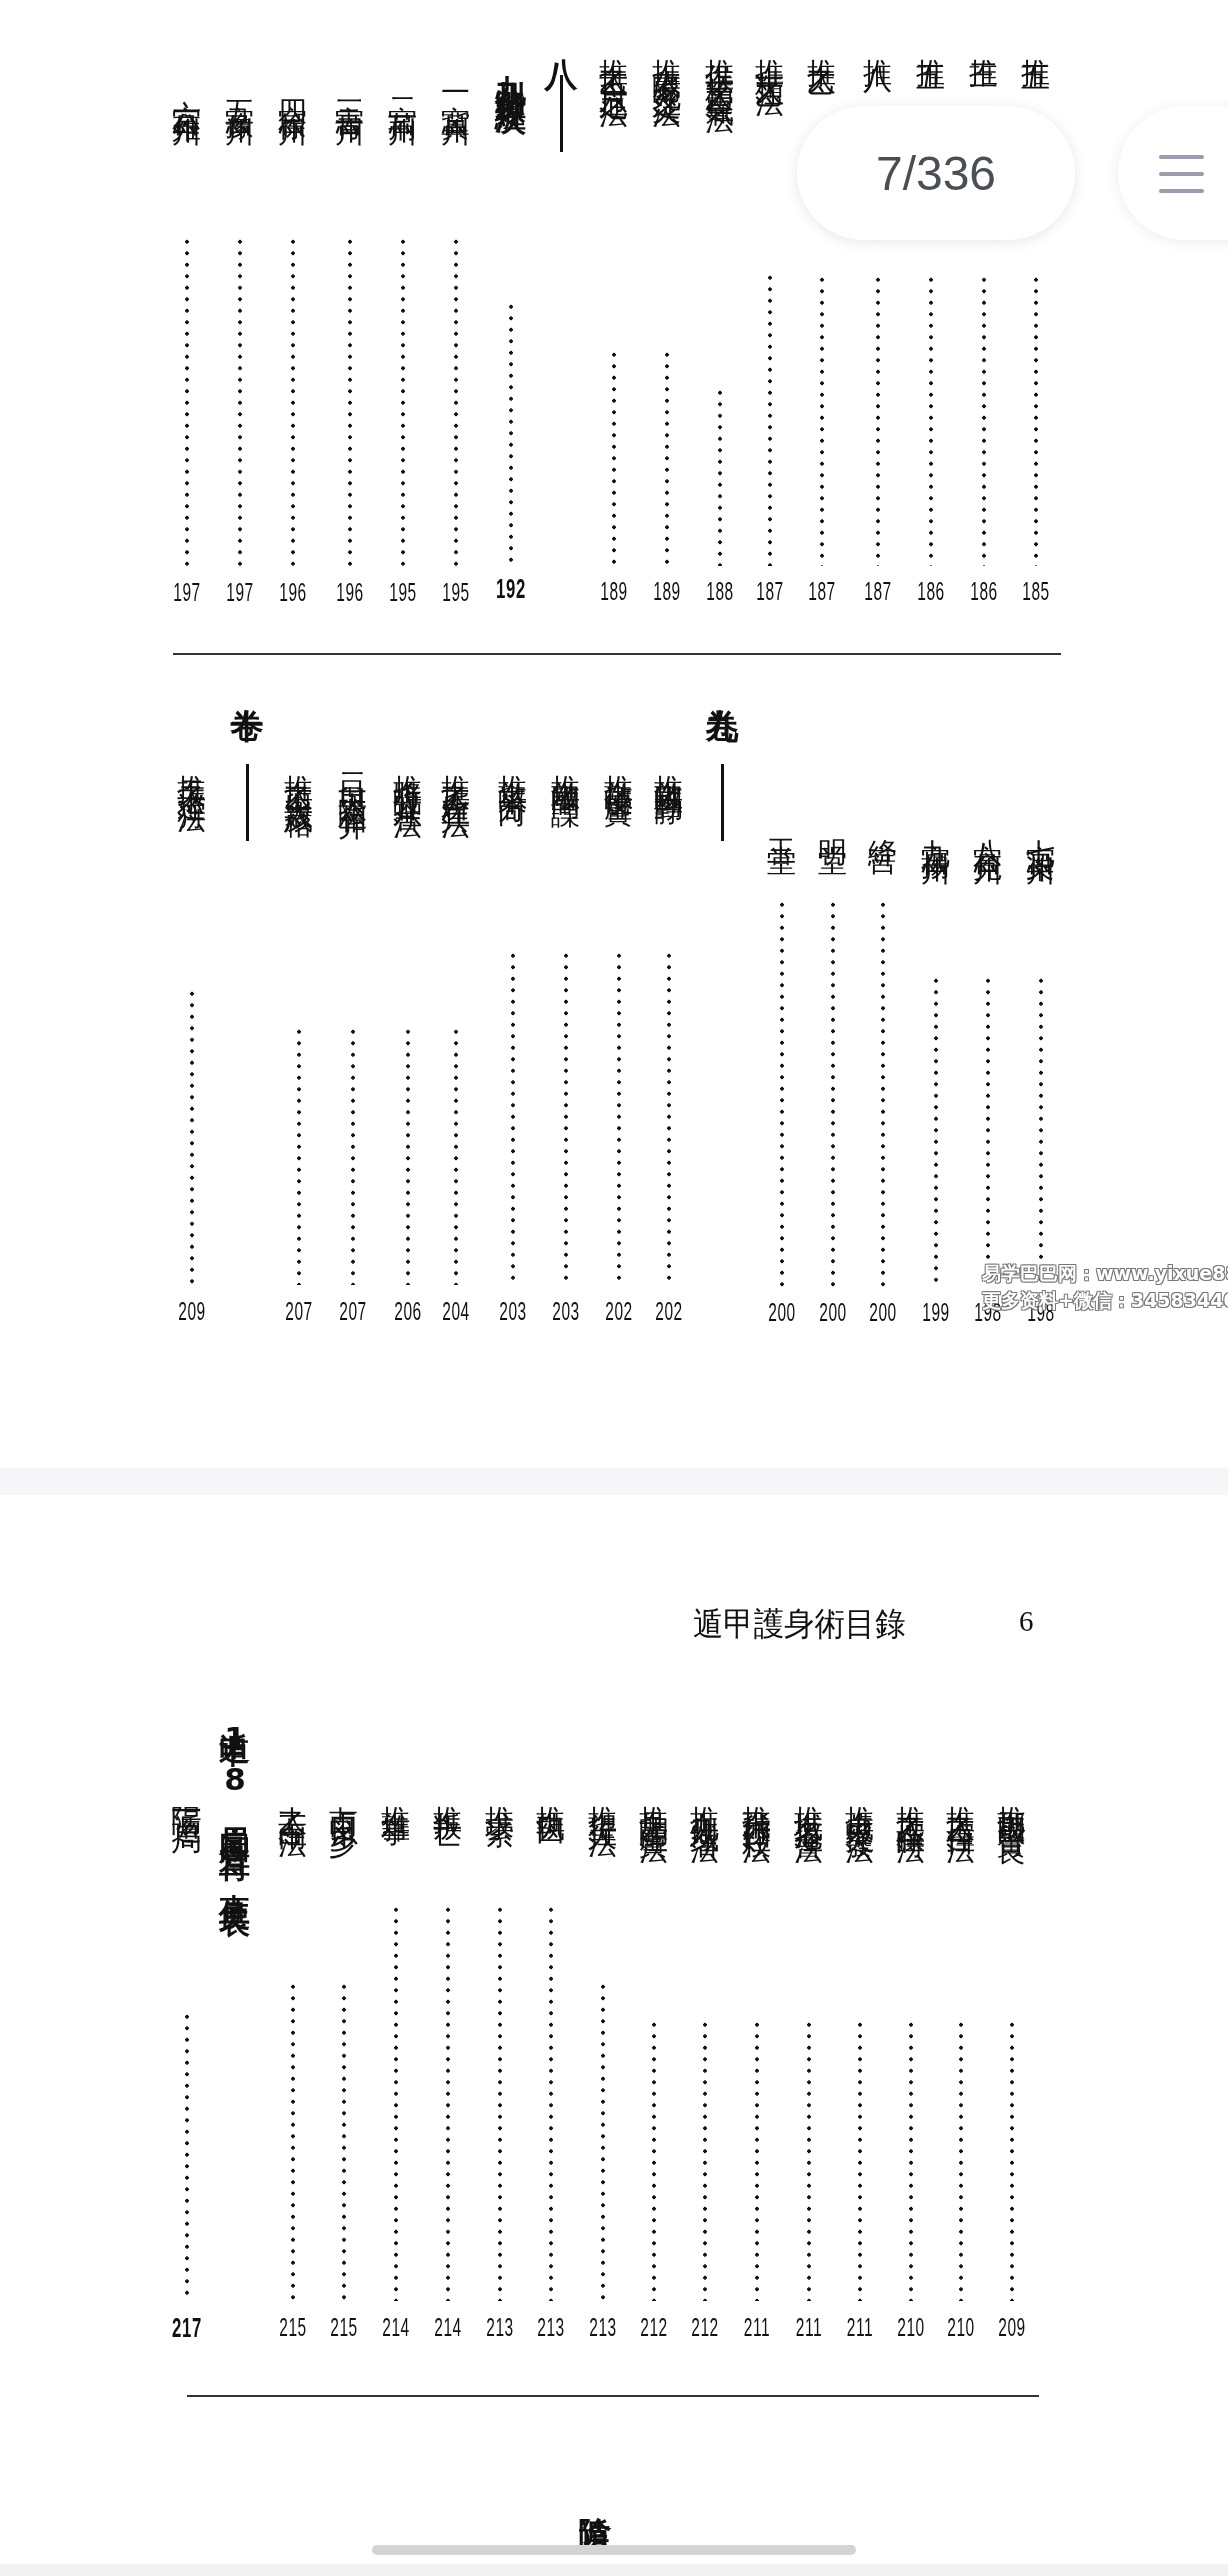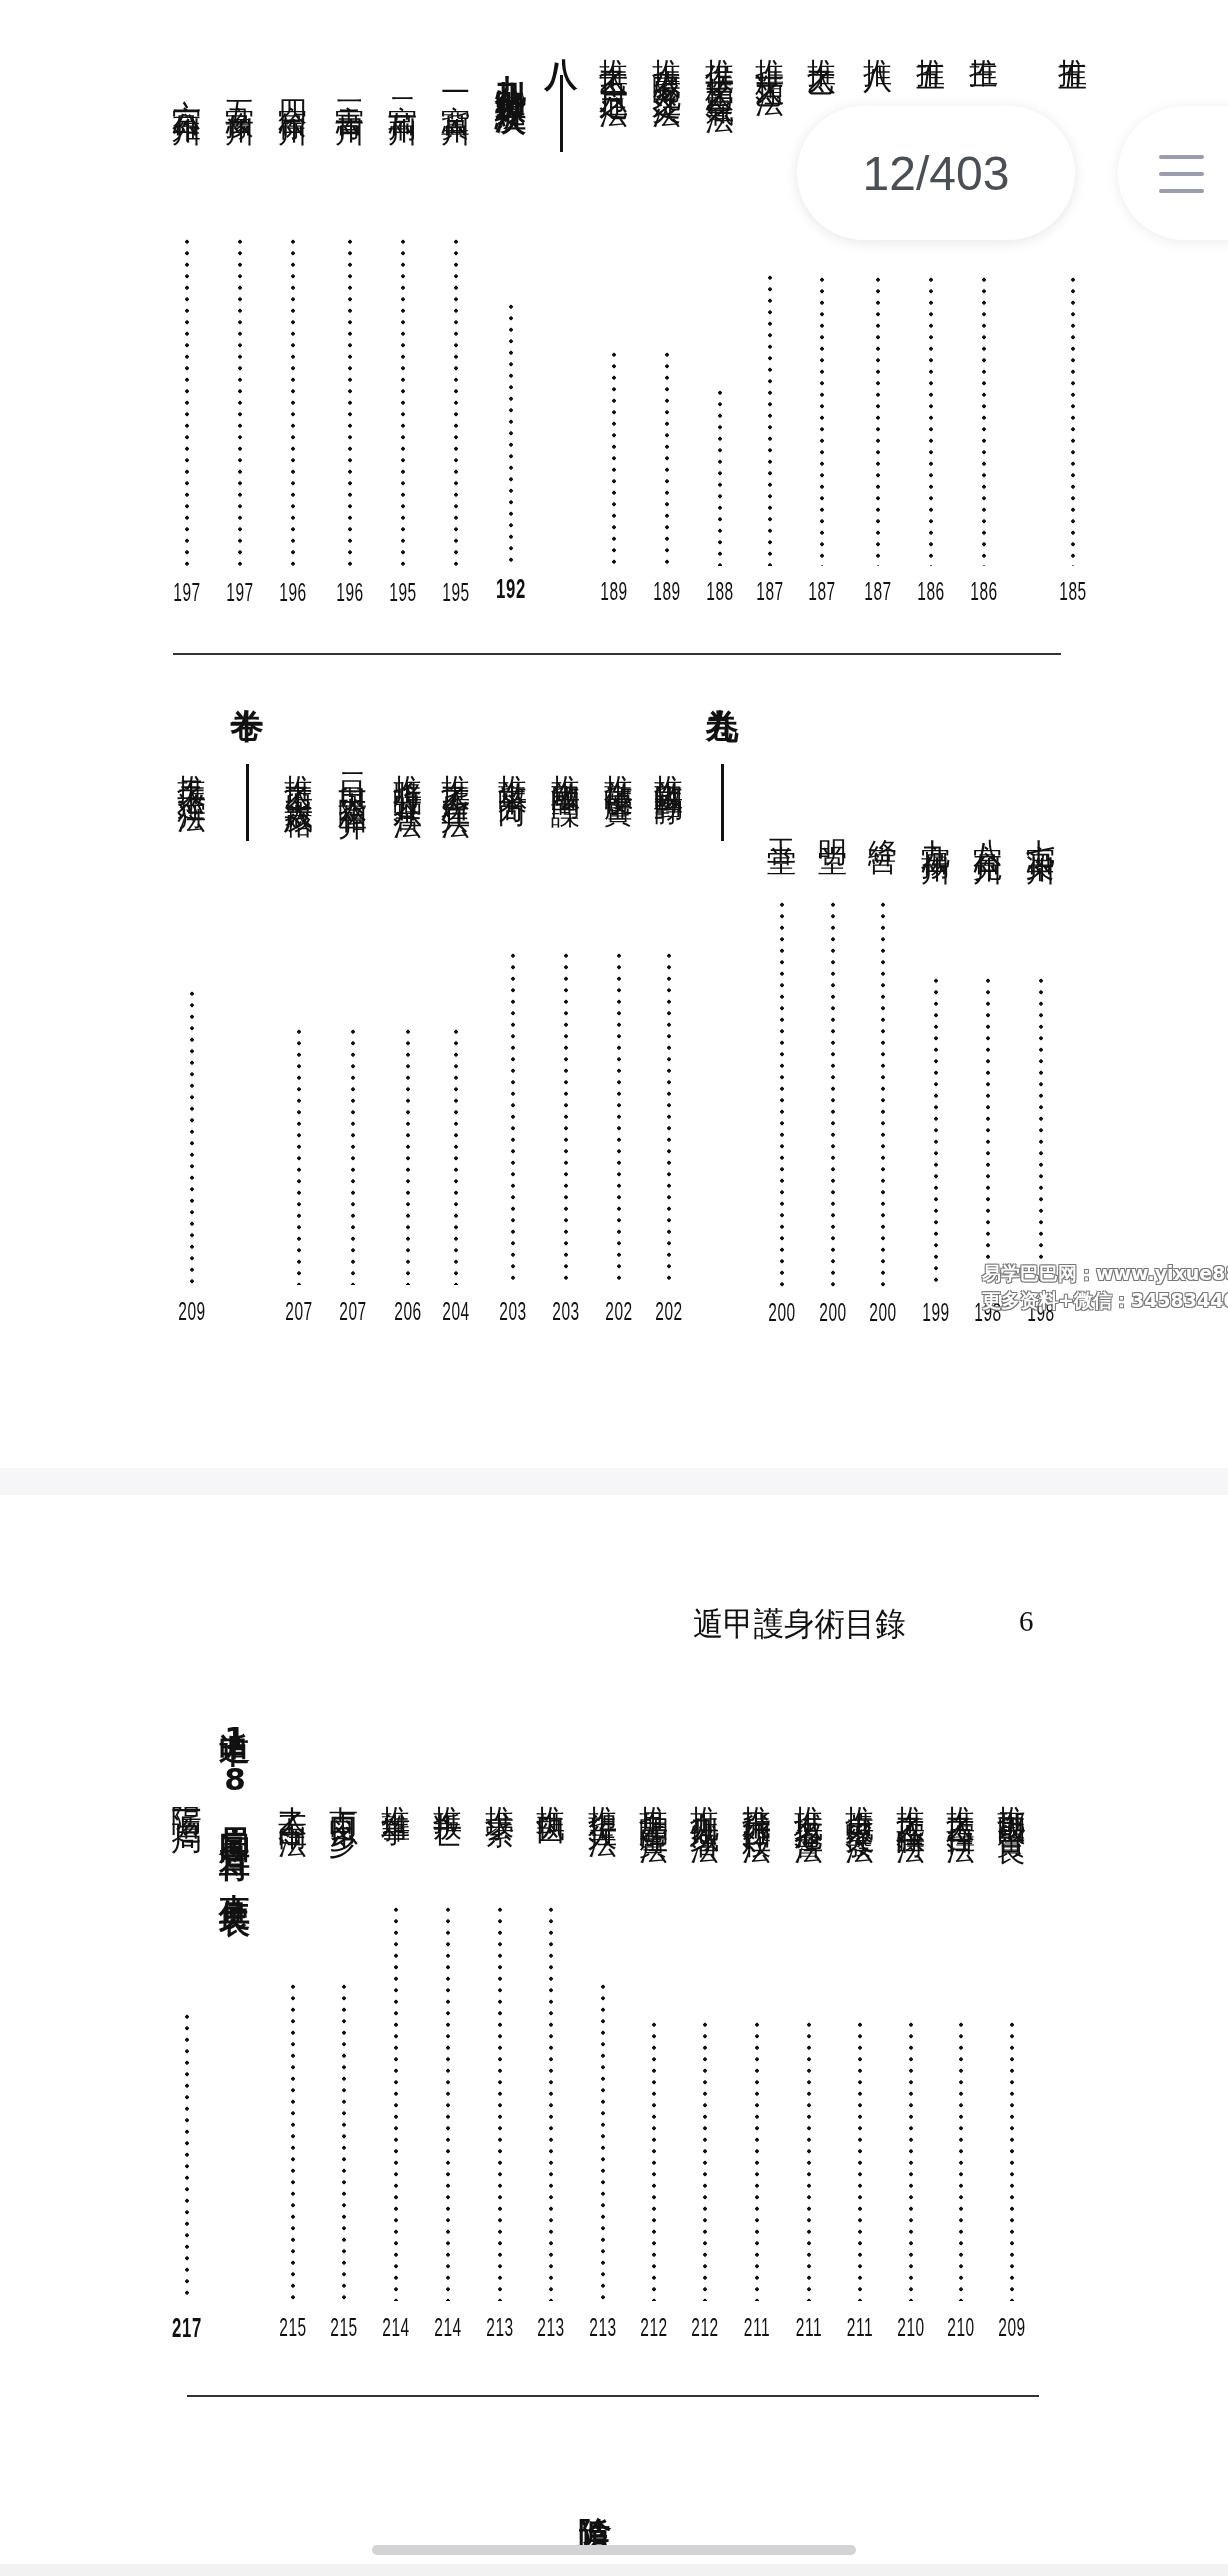--- a/index.html
+++ b/index.html
@@ -340,7 +340,7 @@
 </div>
 
 <div class="badge">
-  <span>12/403</span>
+  <span>7/336</span>
 </div>
 <div class="menu-btn">
   <span style="top:49px;"></span>

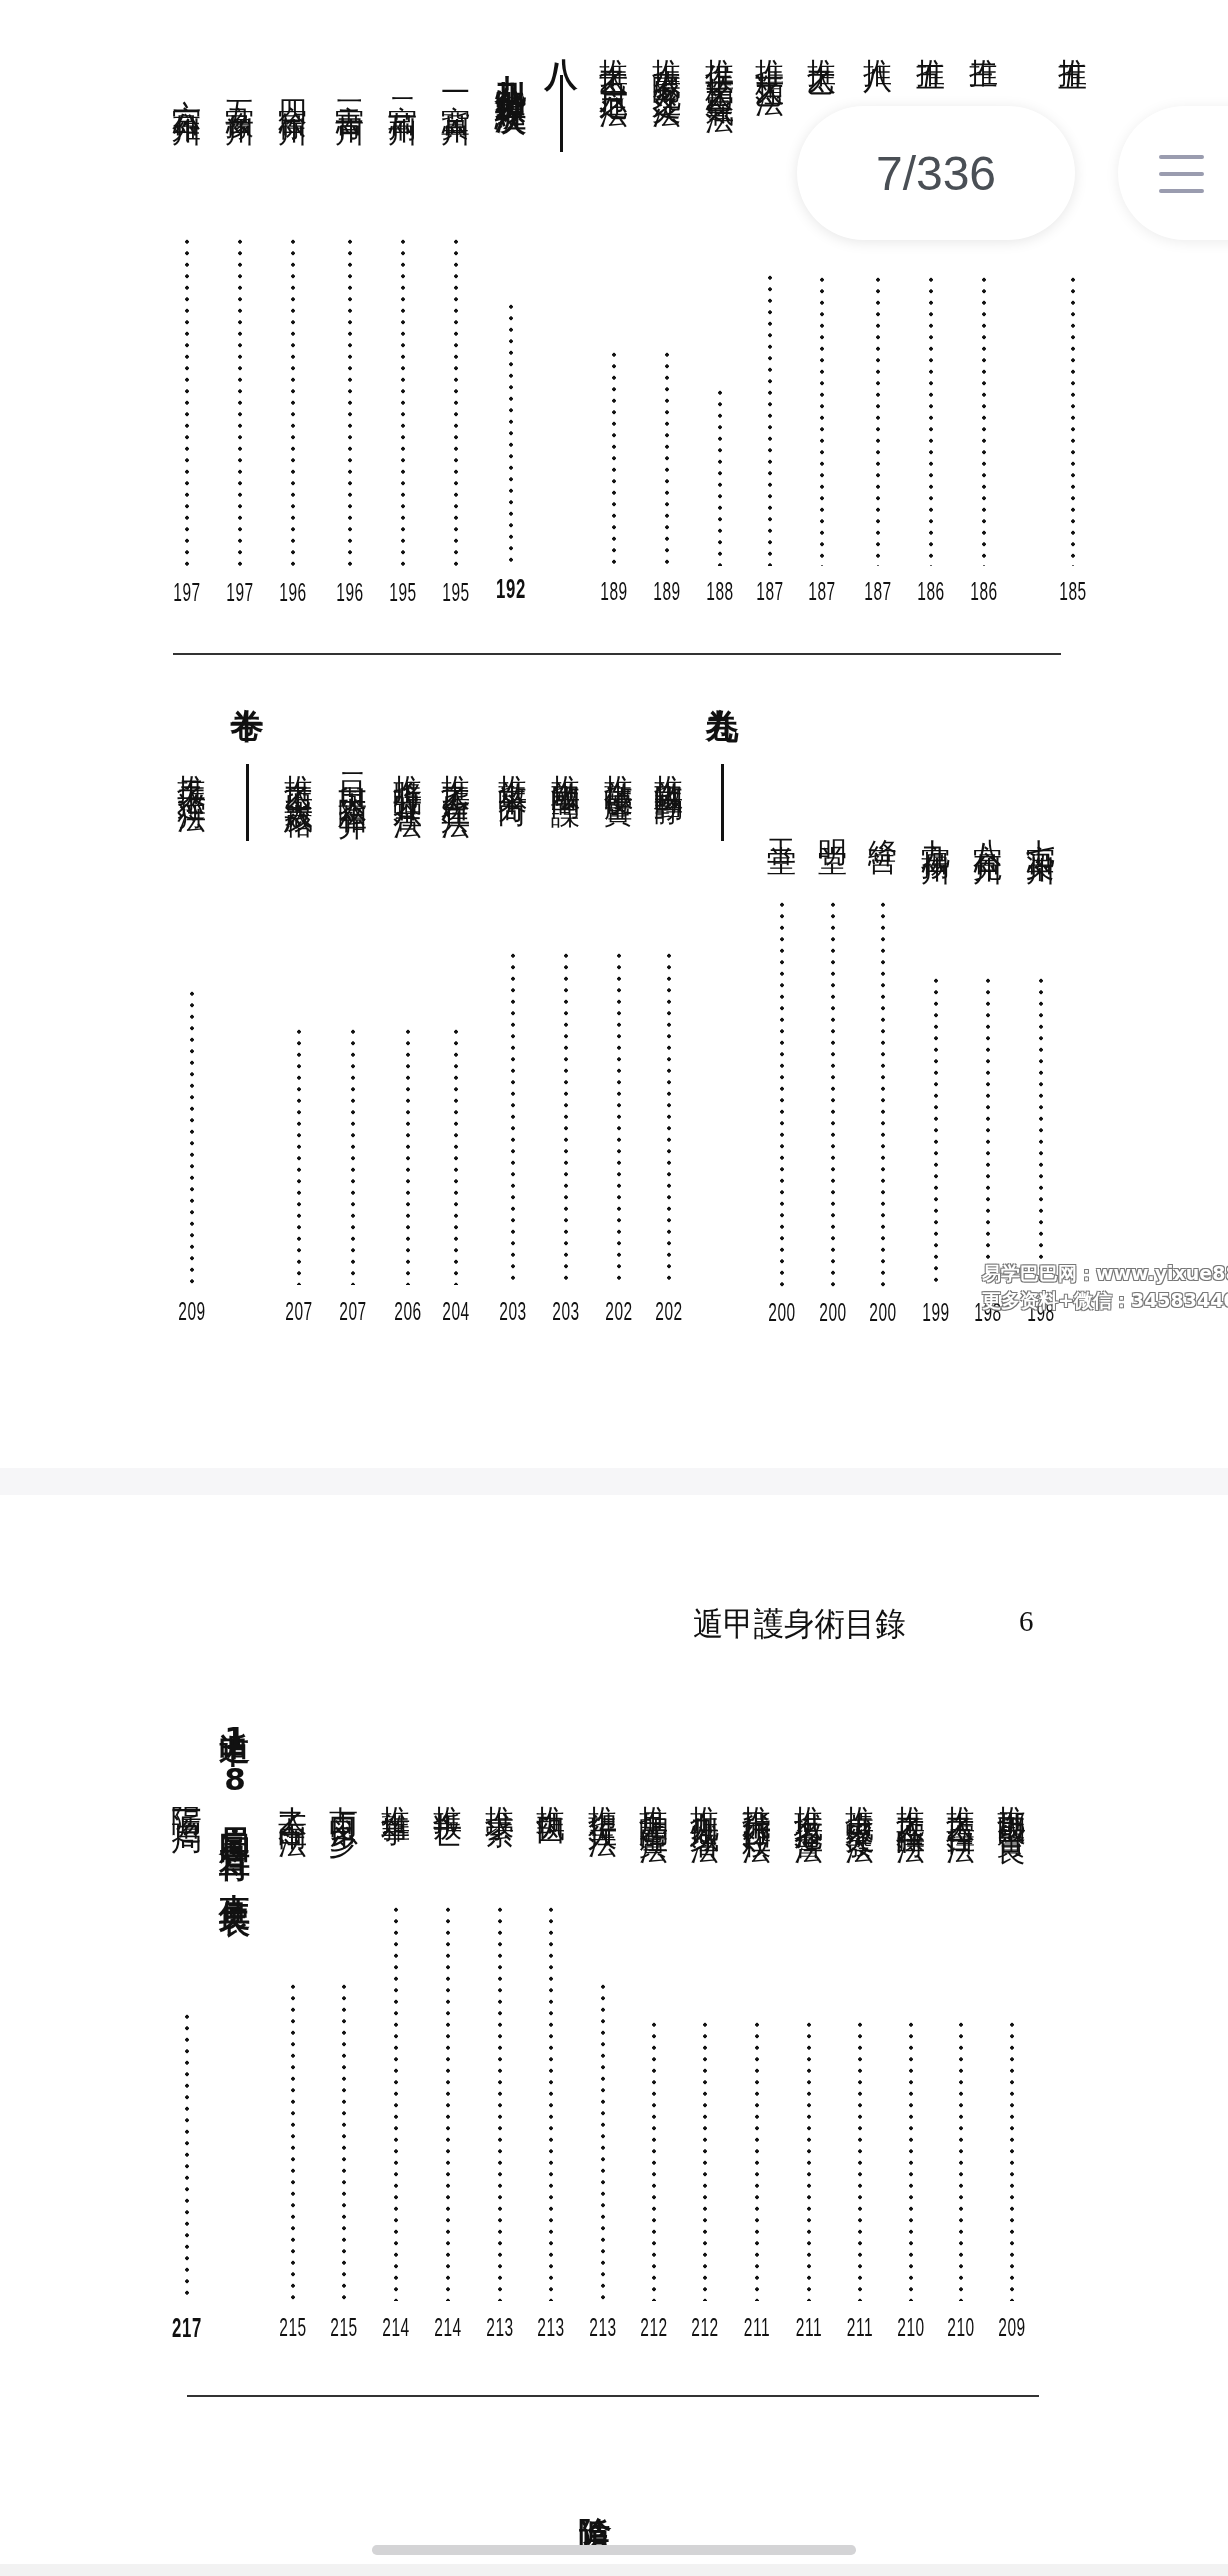--- a/index.html
+++ b/index.html
@@ -66,7 +66,7 @@
 
 <div class="page" style="top:0;height:1468px;">
   <div id="p1-top">
-      <div class="col" style="left: 1054px; top: 36px; height: 580px;">
+      <div class="col" style="left: 1017px; top: 36px; height: 580px;">
         <span class="label">推五</span>
         <div class="dots" style="top: 238px; height: 292px;"></div>
         <div class="num" style="top: 541px;">185</div>

